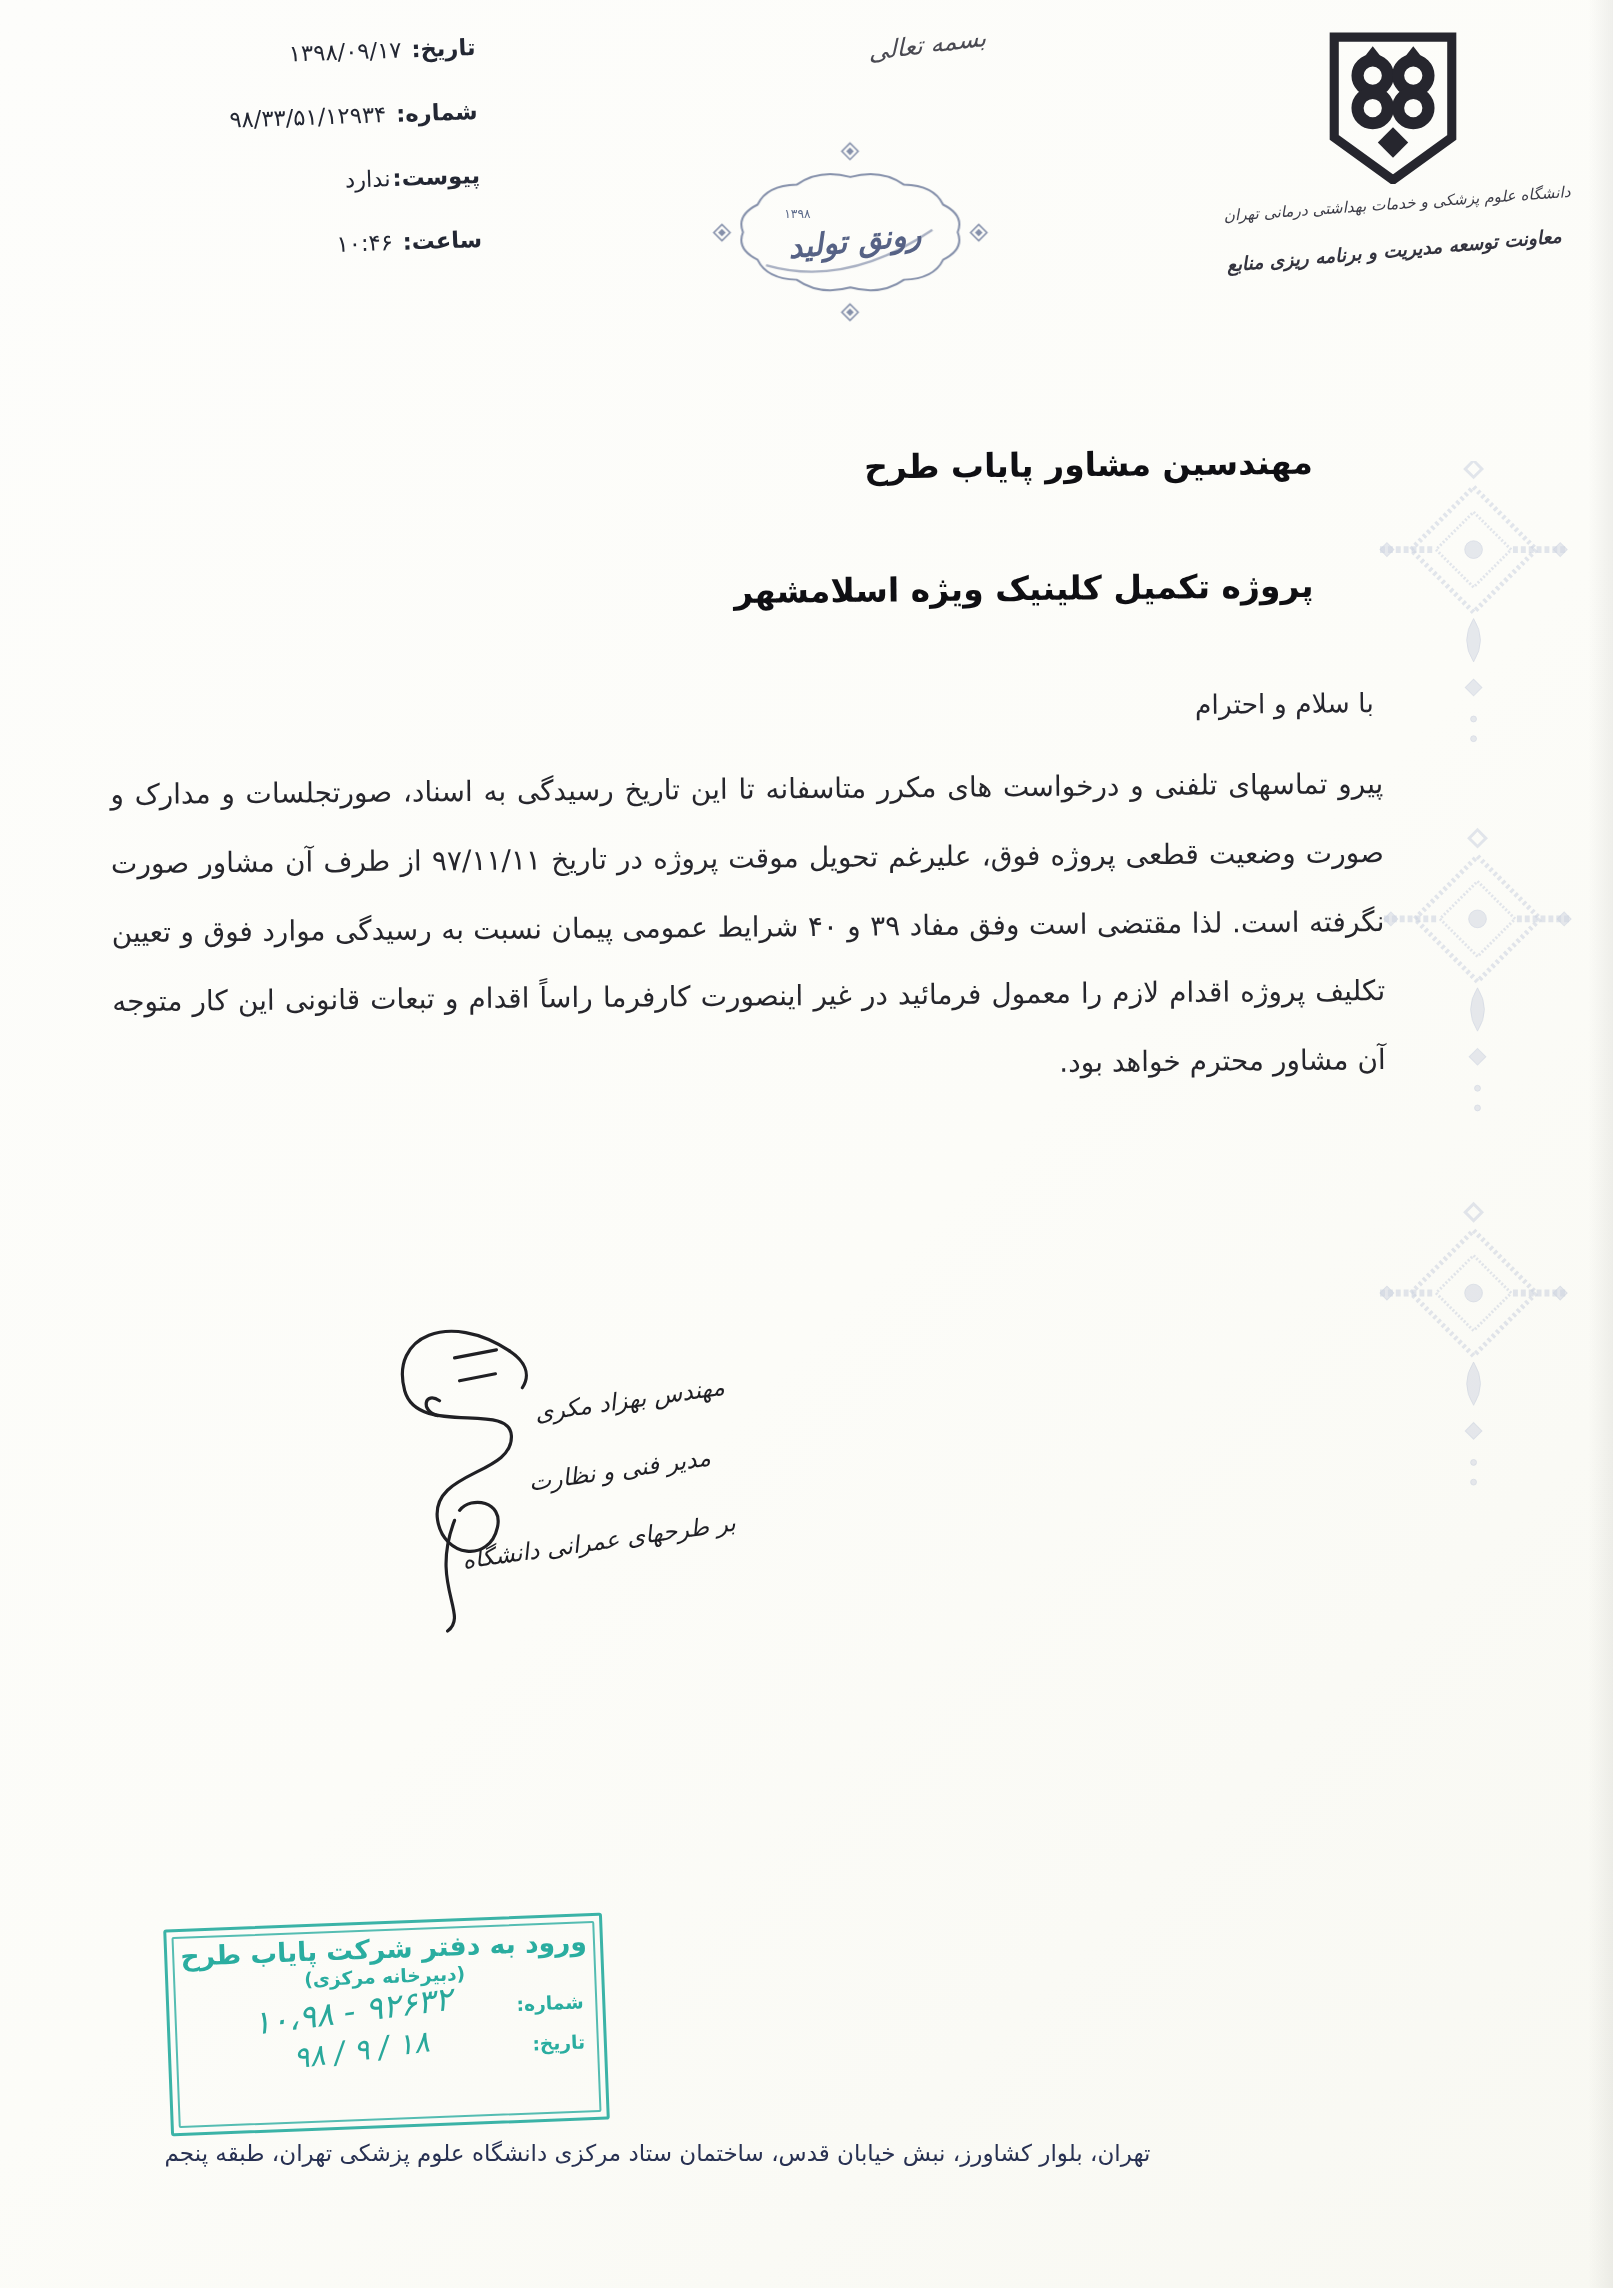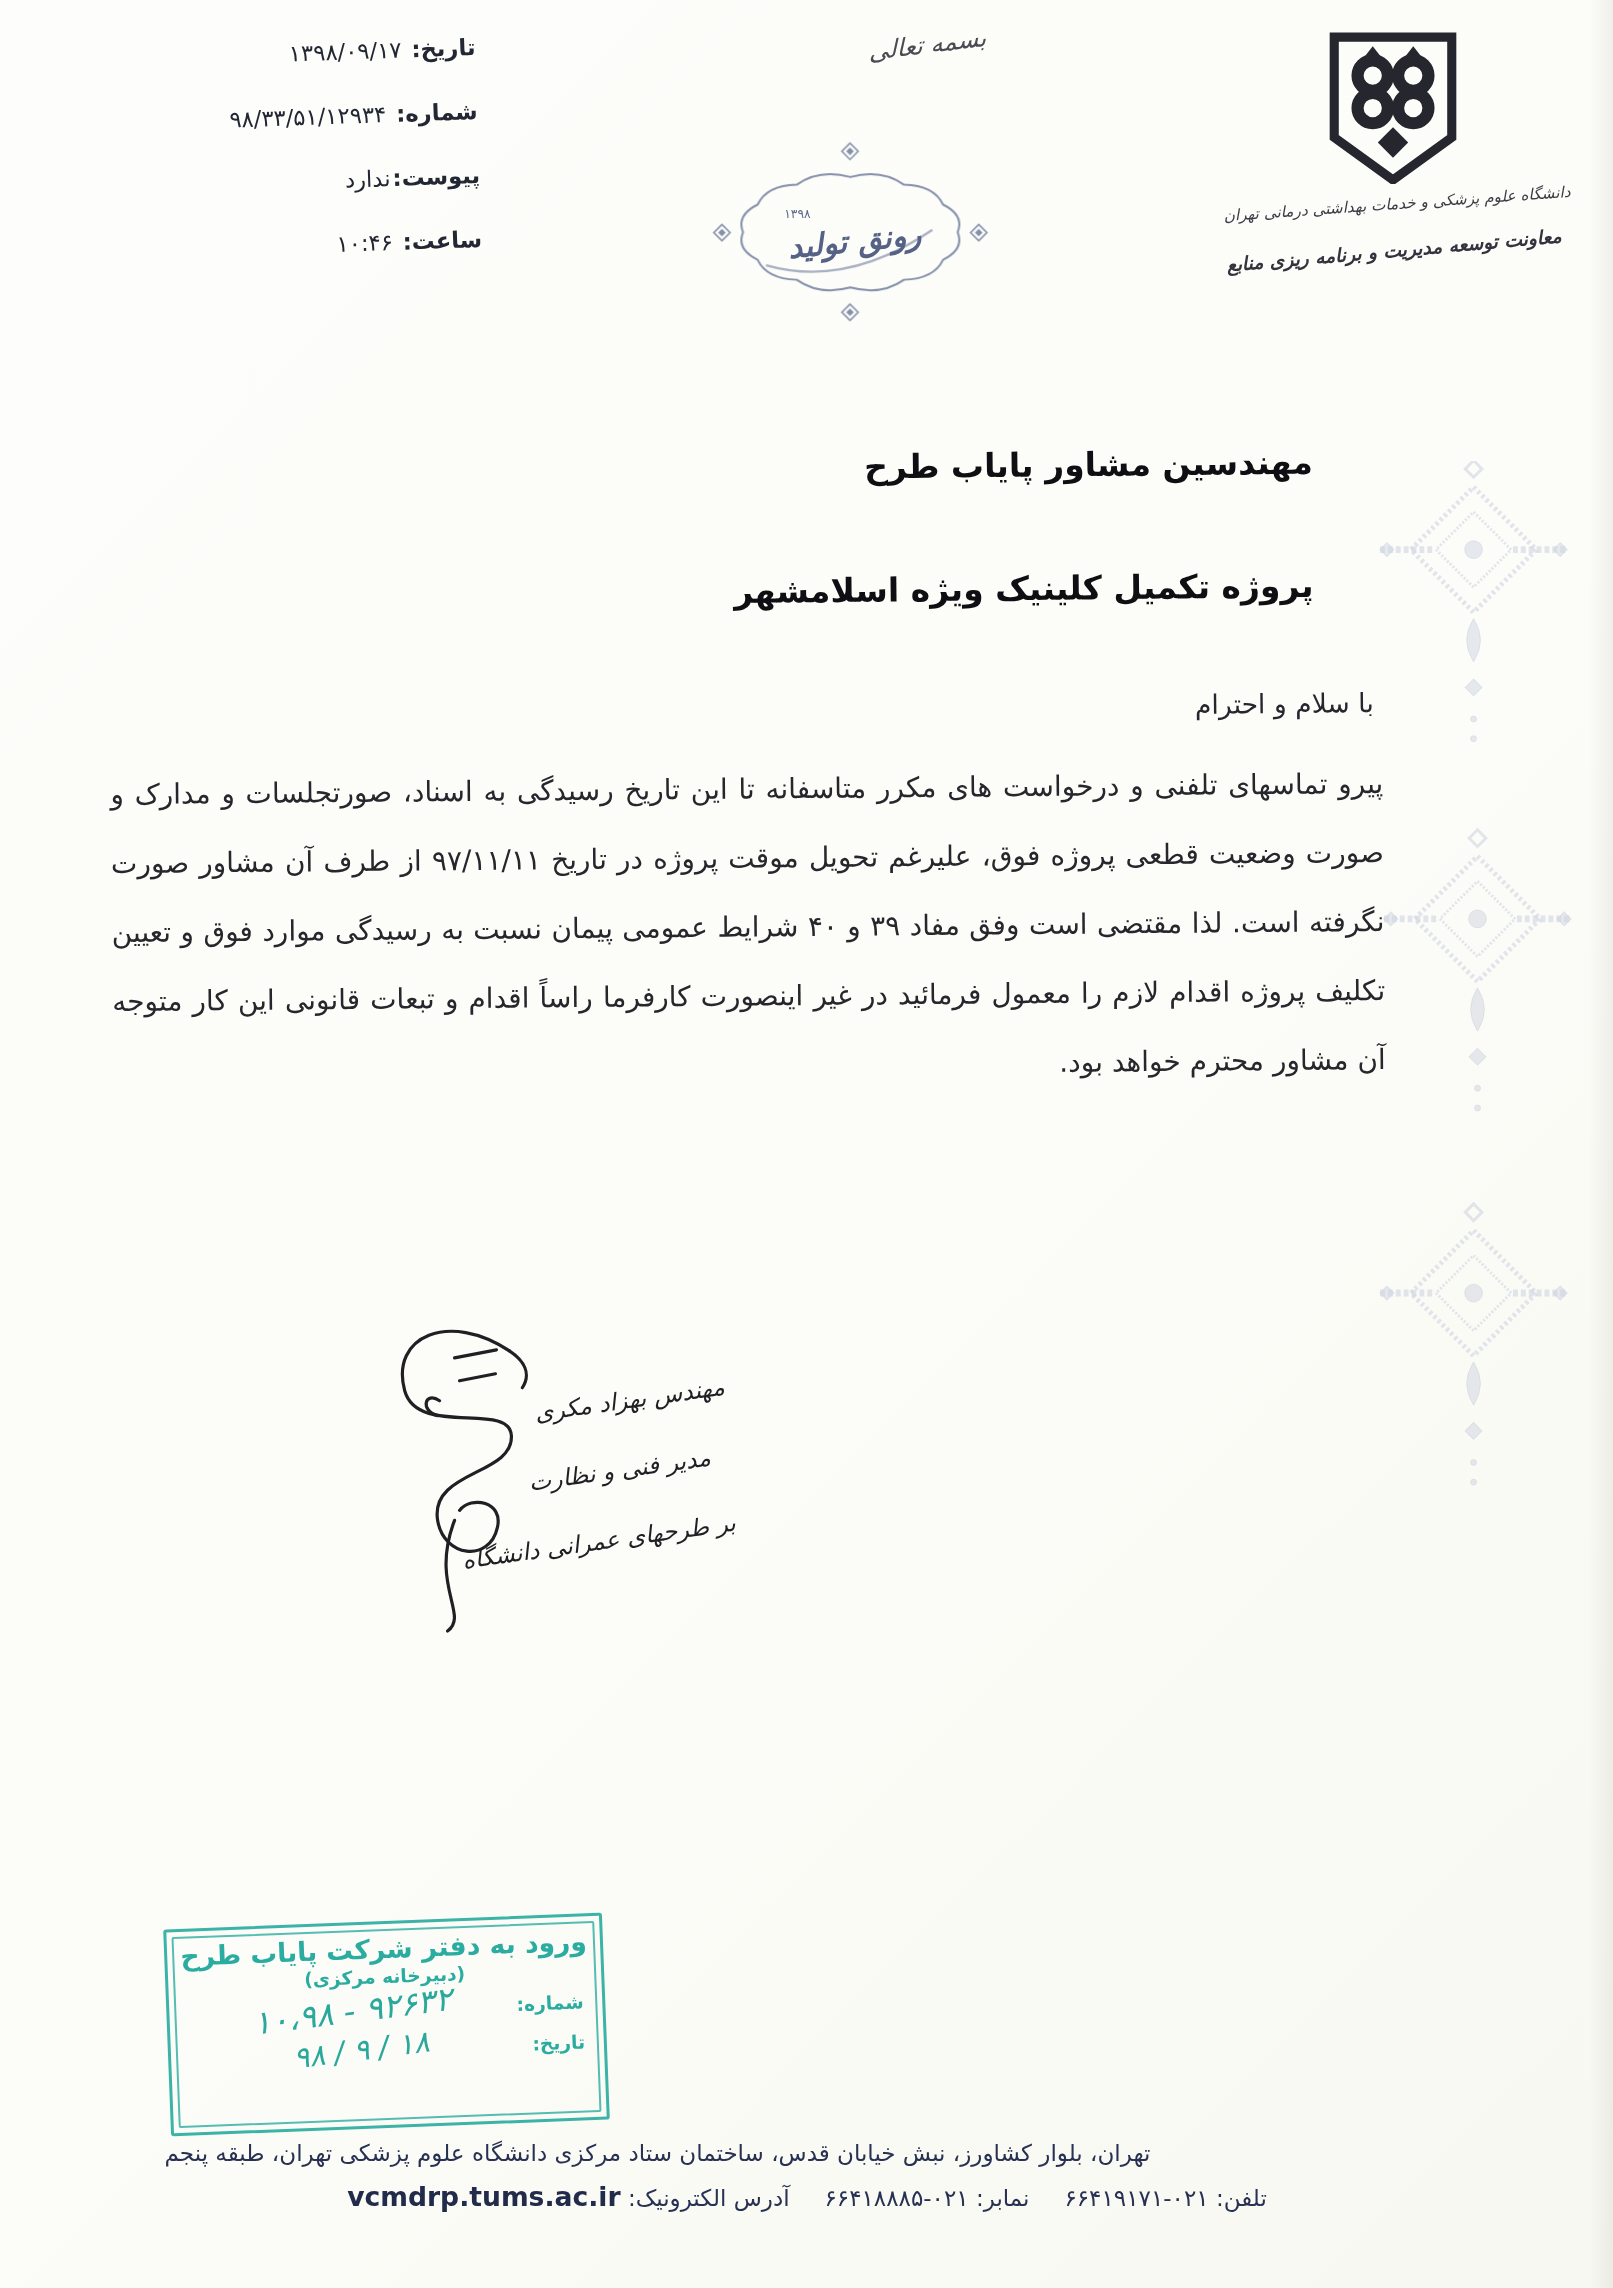--- a/index.html
+++ b/index.html
@@ -212,20 +212,6 @@
   </svg>
 
   <div class="footer1">تهران، بلوار کشاورز، نبش خیابان قدس، ساختمان ستاد مرکزی دانشگاه علوم پزشکی تهران، طبقه پنجم</div>
-  <div class="footer2">
-    <span class="grp">
-      <span>تلفن:</span>
-      <span>۰۲۱-۶۶۴۱۹۱۷۱</span>
-    </span>
-    <span class="grp">
-      <span>نمابر:</span>
-      <span>۰۲۱-۶۶۴۱۸۸۸۵</span>
-    </span>
-    <span class="grp">
-      <span>آدرس الکترونیک:</span>
-      <span class="url">vcmdrp.tums.ac.ir</span>
-    </span>
-  </div>
 
   <div class="edge-shadow"></div>
 </div>

